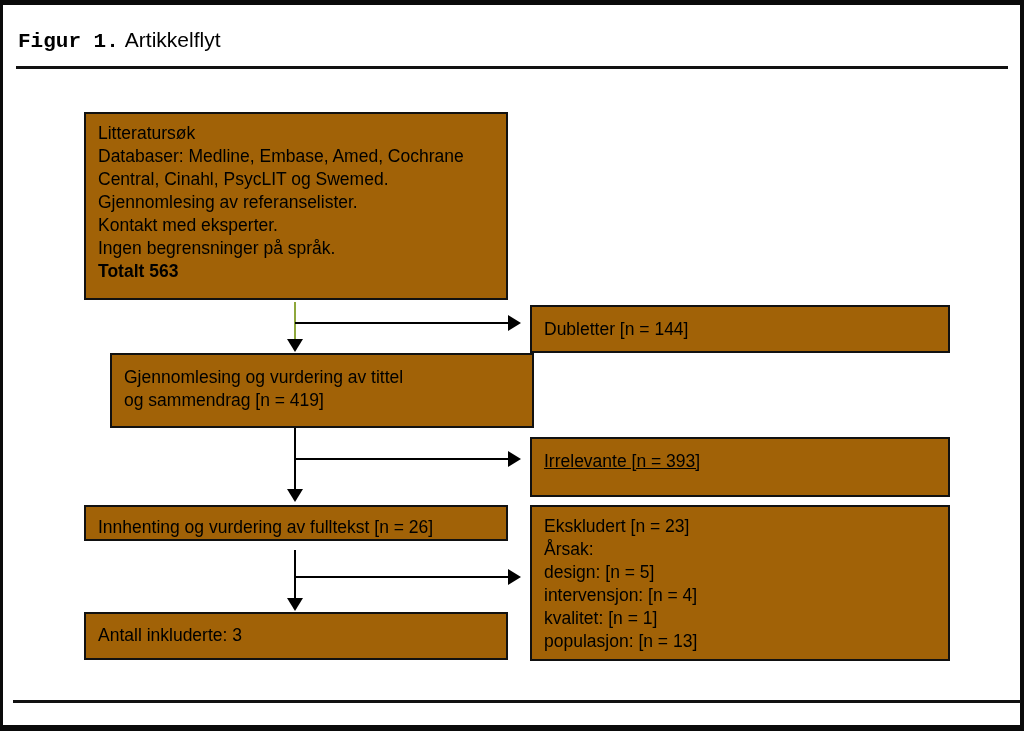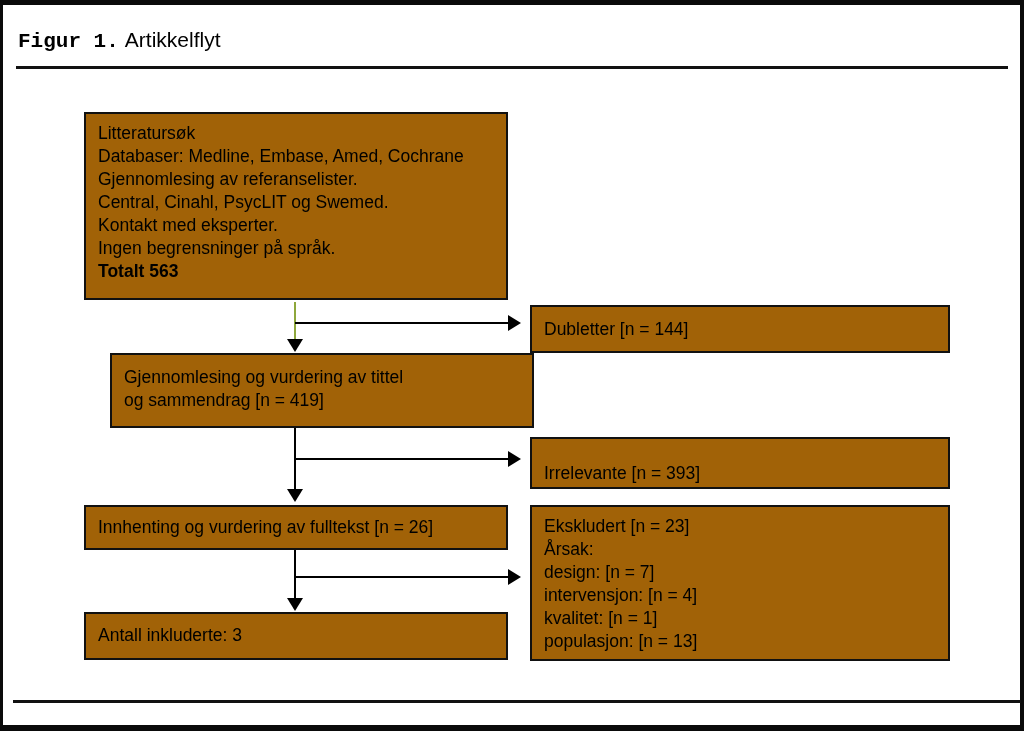--- a/index.html
+++ b/index.html
@@ -102,8 +102,8 @@
   <div class="box box-search">
     <div class="line">Litteratursøk</div>
     <div class="line">Databaser: Medline, Embase, Amed, Cochrane</div>
+    <div class="line">Central, Cinahl, PsycLIT og Swemed.</div>
     <div class="line">Gjennomlesing av referanselister.</div>
-    <div class="line">Central, Cinahl, PsycLIT og Swemed.</div>
     <div class="line">Kontakt med eksperter.</div>
     <div class="line">Ingen begrensninger på språk.</div>
     <div class="line bold-line">Totalt 563</div>

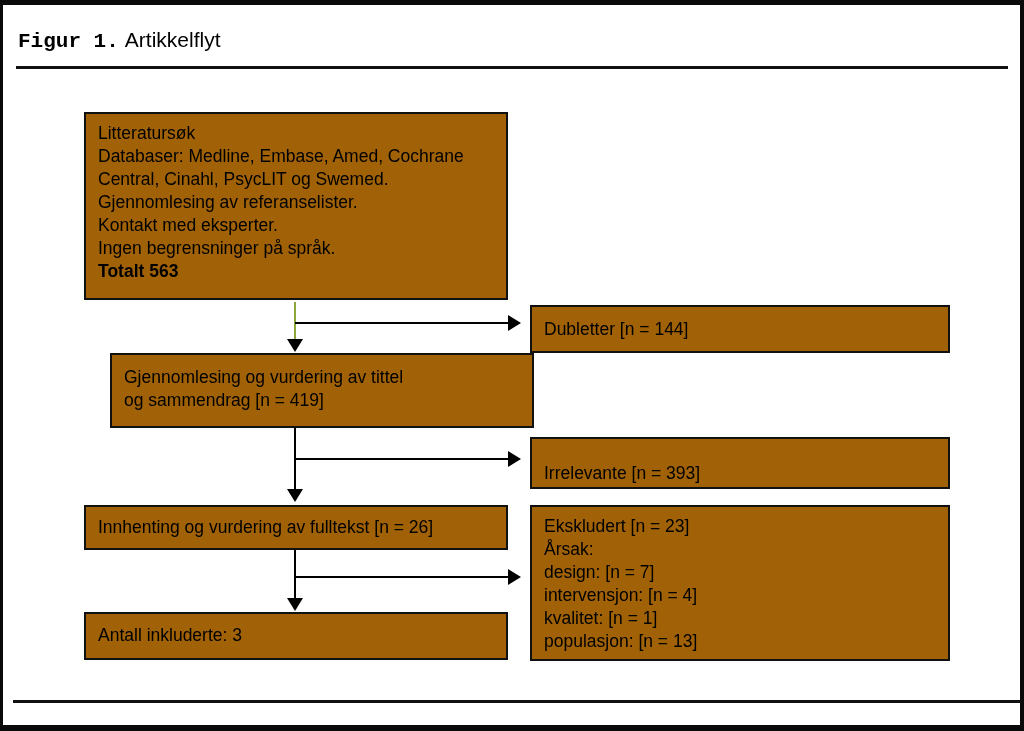--- a/index.html
+++ b/index.html
@@ -49,7 +49,7 @@
   .box-fulltext   { left: 84px;  top: 505px; width: 424px; height: 45px;  padding: 9px 12px; }
   .box-included   { left: 84px;  top: 612px; width: 424px; height: 48px;  padding: 10px 12px; }
   .box-dubletter  { left: 530px; top: 305px; width: 420px; height: 48px;  padding: 11px 12px; }
-  .box-irrelevant { left: 530px; top: 437px; width: 420px; height: 52px;  padding: 23px 12px; }
+  .box-irrelevant { left: 530px; top: 437px; width: 420px; height: 60px;  padding: 11px 12px; text-decoration: underline; }
   .box-excluded   { left: 530px; top: 505px; width: 420px; height: 156px; padding: 8px 12px; }
 
   .v-line { position: absolute; width: 2px; background: #000; }

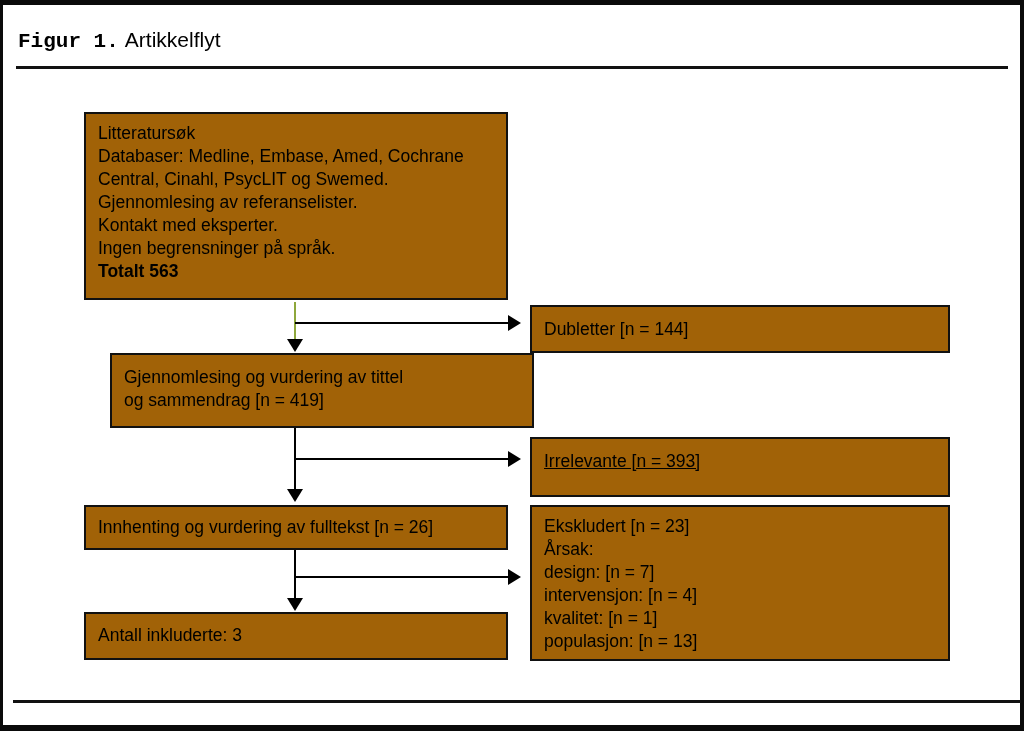--- a/index.html
+++ b/index.html
@@ -46,7 +46,7 @@
 
   .box-search     { left: 84px;  top: 112px; width: 424px; height: 188px; padding: 8px 12px; }
   .box-screening  { left: 90px;  top: 353px; width: 424px; height: 75px;  padding: 11px 12px; margin-left: 20px; }
-  .box-fulltext   { left: 84px;  top: 505px; width: 424px; height: 45px;  padding: 9px 12px; }
+  .box-fulltext   { left: 84px;  top: 505px; width: 424px; height: 36px;  padding: 9px 12px; }
   .box-included   { left: 84px;  top: 612px; width: 424px; height: 48px;  padding: 10px 12px; }
   .box-dubletter  { left: 530px; top: 305px; width: 420px; height: 48px;  padding: 11px 12px; }
   .box-irrelevant { left: 530px; top: 437px; width: 420px; height: 60px;  padding: 11px 12px; text-decoration: underline; }

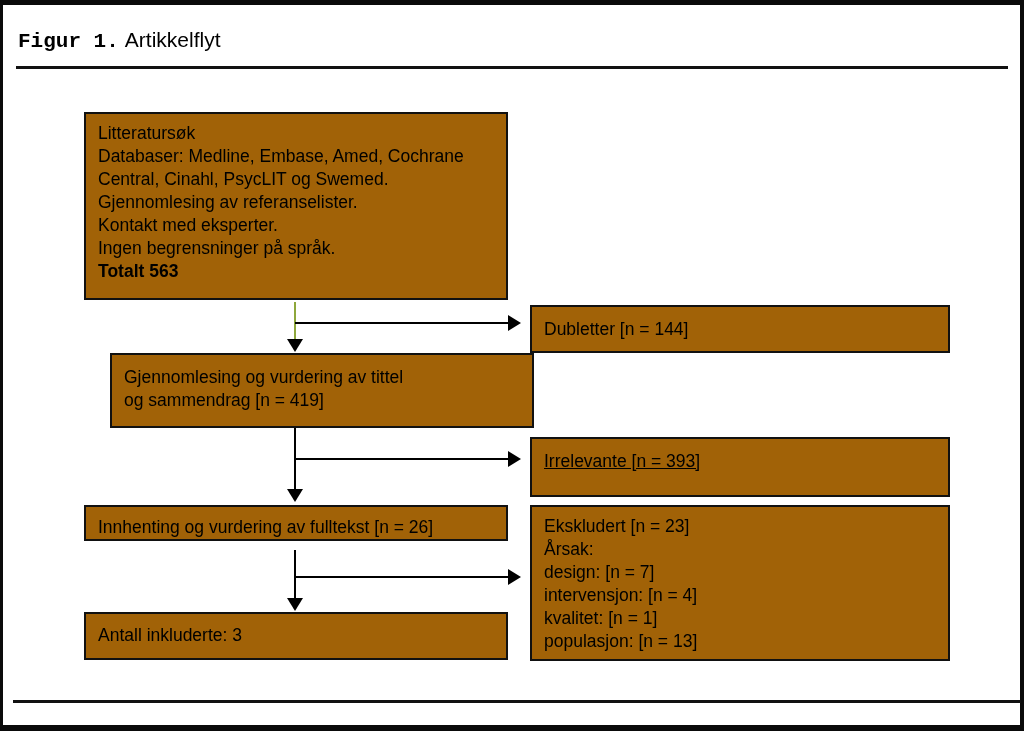--- a/index.html
+++ b/index.html
@@ -133,7 +133,7 @@
   <div class="box box-excluded">
     <div class="line">Ekskludert [n = 23]</div>
     <div class="line">Årsak:</div>
-    <div class="line">design: [n = 7]</div>
+    <div class="line">design: [n = 5]</div>
     <div class="line">intervensjon: [n = 4]</div>
     <div class="line">kvalitet: [n = 1]</div>
     <div class="line">populasjon: [n = 13]</div>

